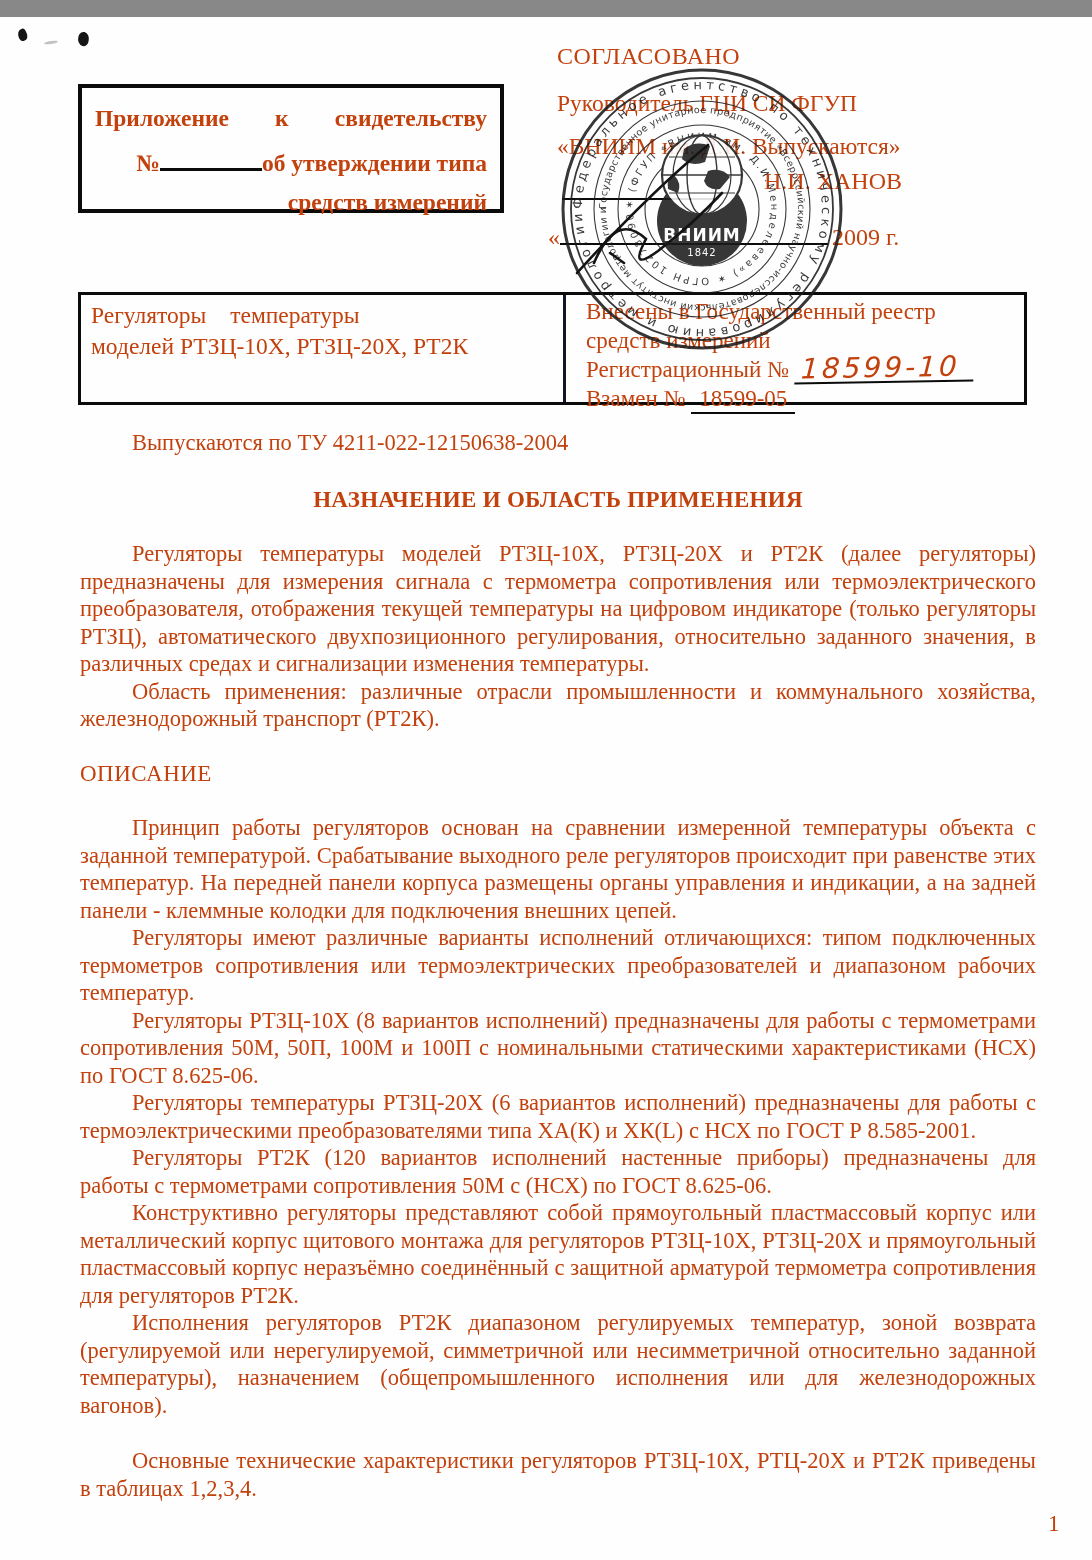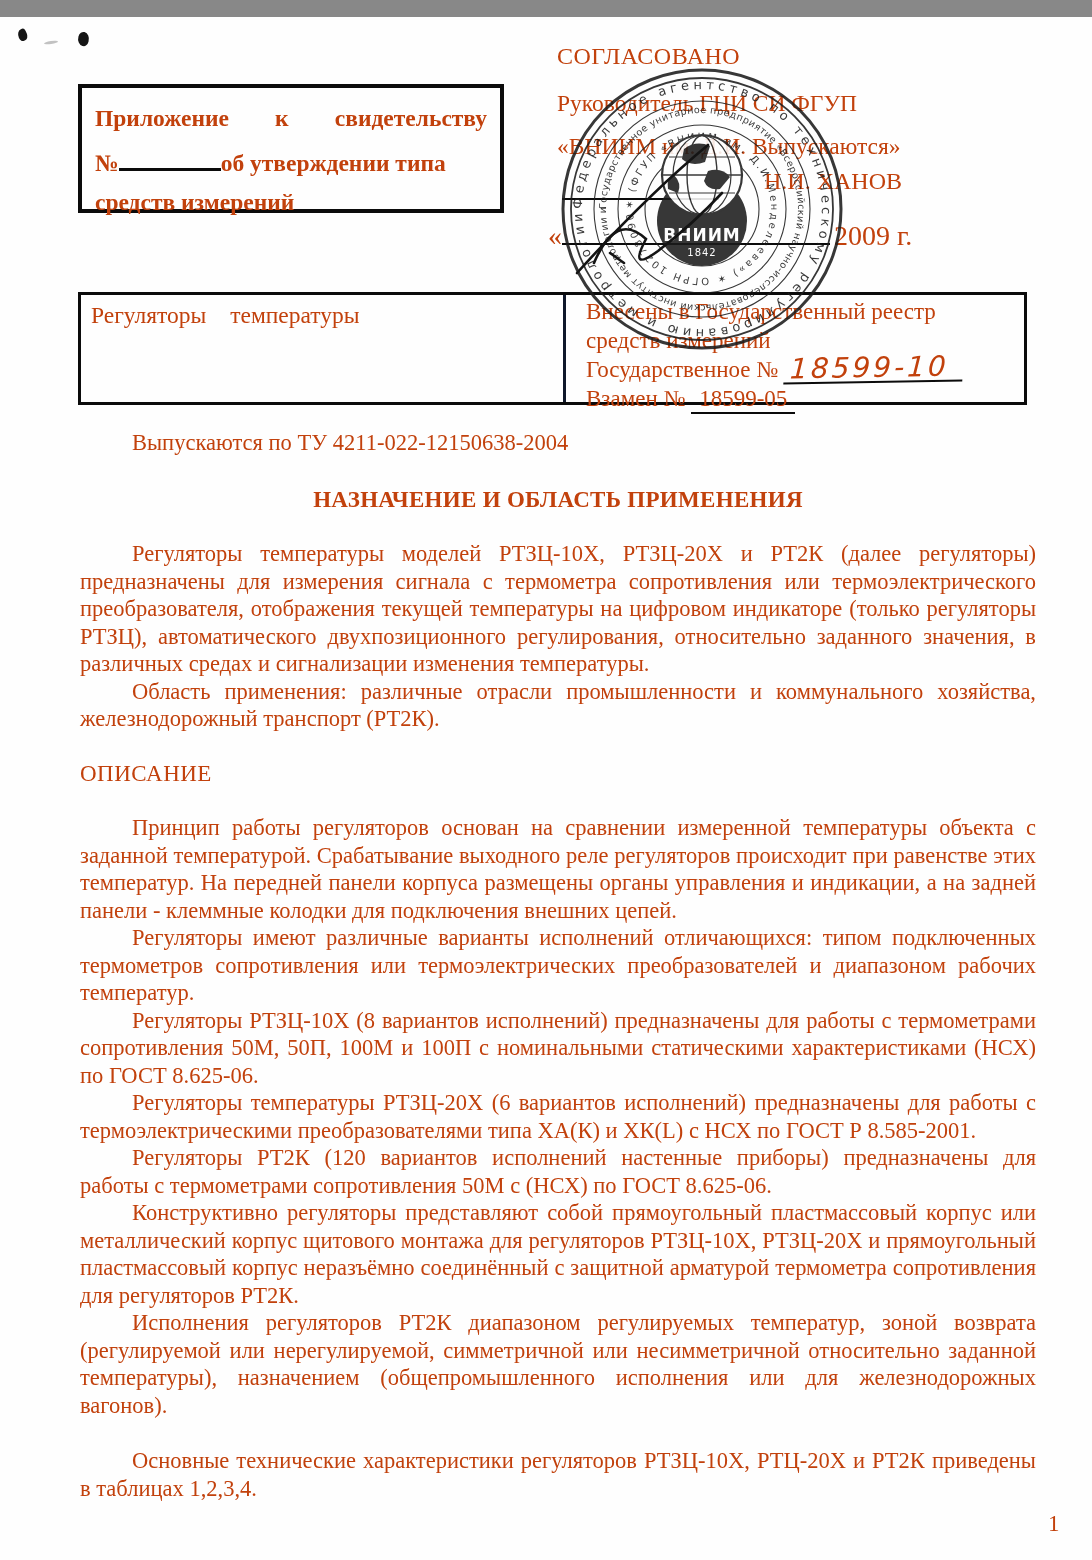--- a/index.html
+++ b/index.html
@@ -23,7 +23,7 @@
   .appendix-box{
     position:absolute;left:78px;top:67px;width:392px;height:100px;
     border:4px solid #0b0b0b;padding:11px 13px 10px 13px;
-    font-weight:bold;font-size:23.5px;line-height:39px;
+    font-weight:bold;font-size:23.5px;line-height:39px;text-align:right;
   }
   .box-l1{display:flex;justify-content:space-between;}
   .blank-underline{display:inline-block;width:102px;border-bottom:3px solid #0b0b0b;height:30px;vertical-align:baseline;}

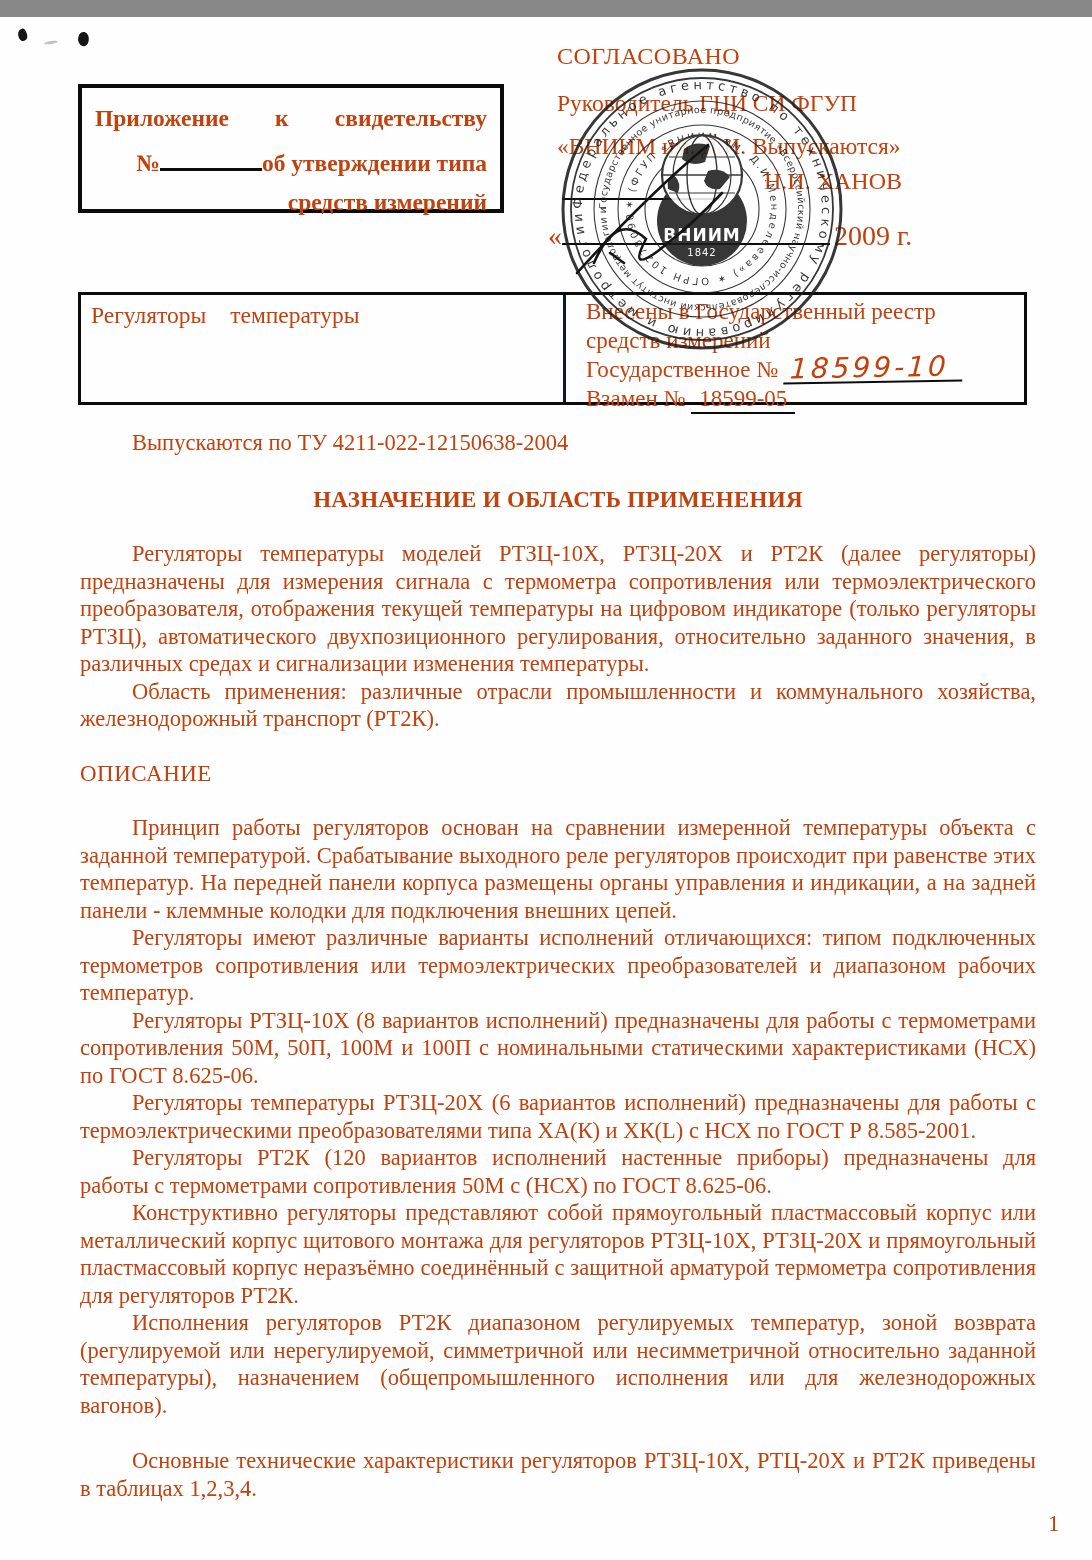--- a/index.html
+++ b/index.html
@@ -33,7 +33,7 @@
   .al2{left:557px;top:116px;}
   .appr-name{left:764px;top:151px;font-size:24px;}
   .sig-line{position:absolute;left:562px;top:181px;width:157px;border-top:2px solid #0b0b0b;}
-  .date-row{position:absolute;left:548px;top:202px;font-size:28px;white-space:nowrap;}
+  .date-row{position:absolute;left:548px;top:202px;font-size:24px;white-space:nowrap;}
   .date-blank{display:inline-block;width:268px;border-bottom:2px solid #0b0b0b;height:24px;vertical-align:baseline;margin-right:4px;}
 
   .reg-table{

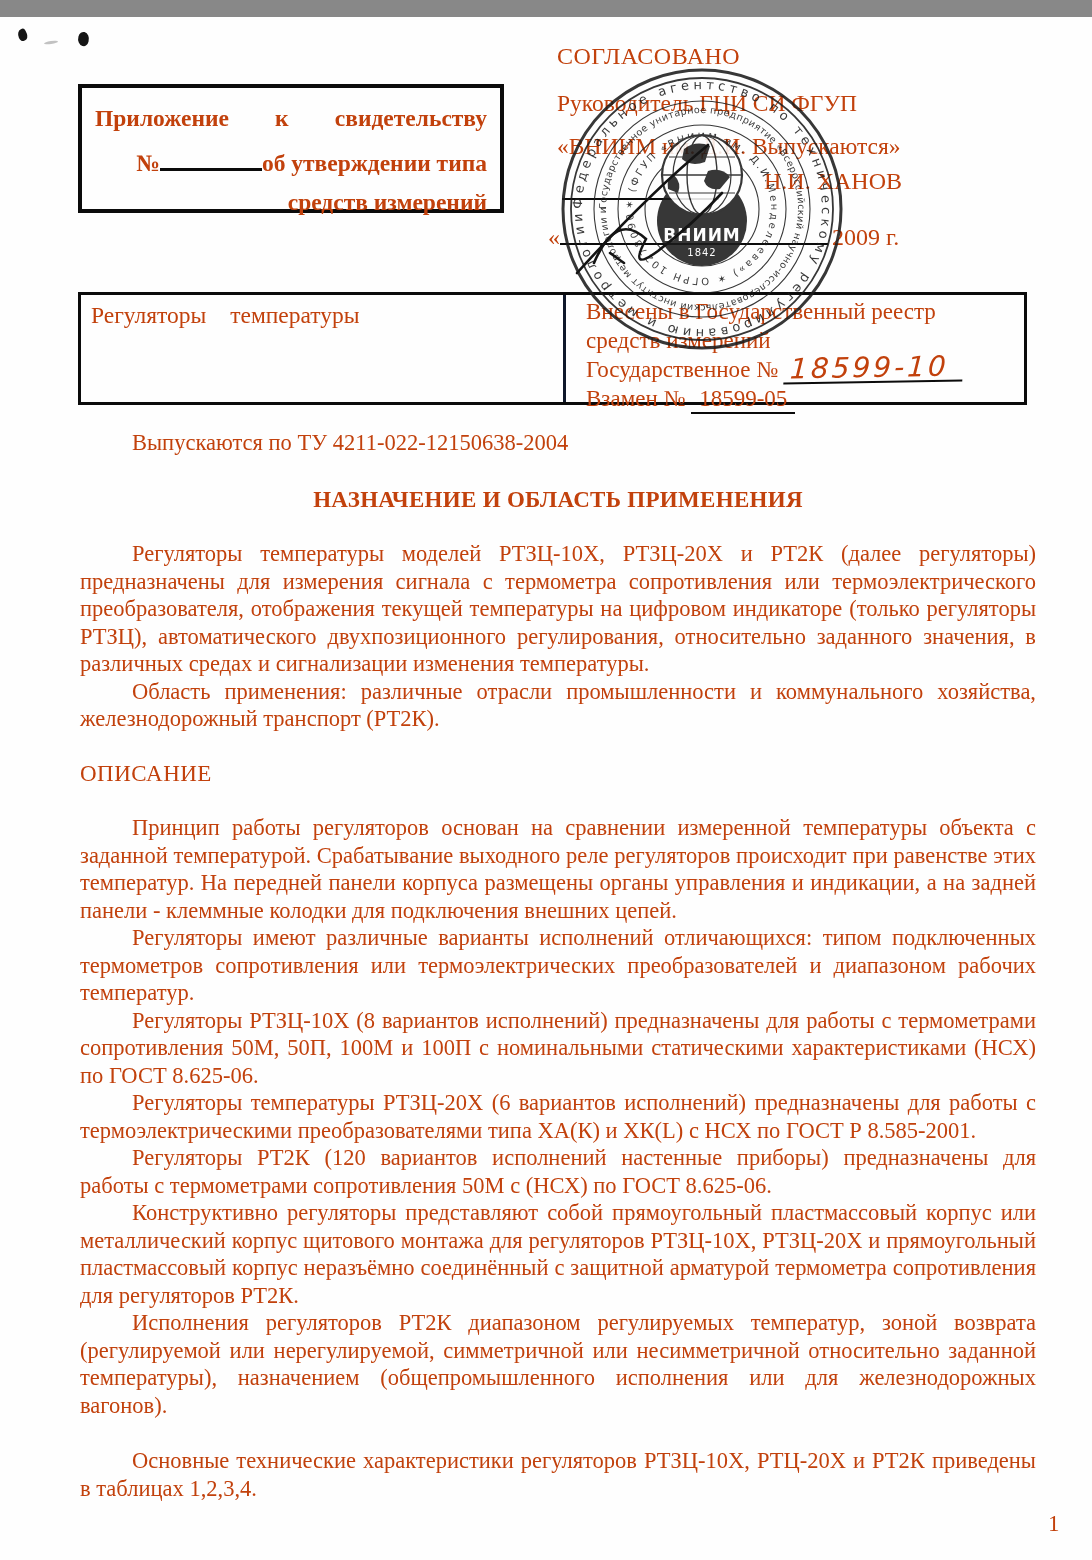--- a/index.html
+++ b/index.html
@@ -96,6 +96,7 @@
   <div class="reg-table">
     <div class="cell-left">
       <div class="wide">Регуляторы температуры</div>
+      <div>моделей  РТЗЦ-10Х, РТЗЦ-20Х, РТ2К</div>
     </div>
     <div class="cell-right">
       <div>Внесены в Государственный реестр</div>

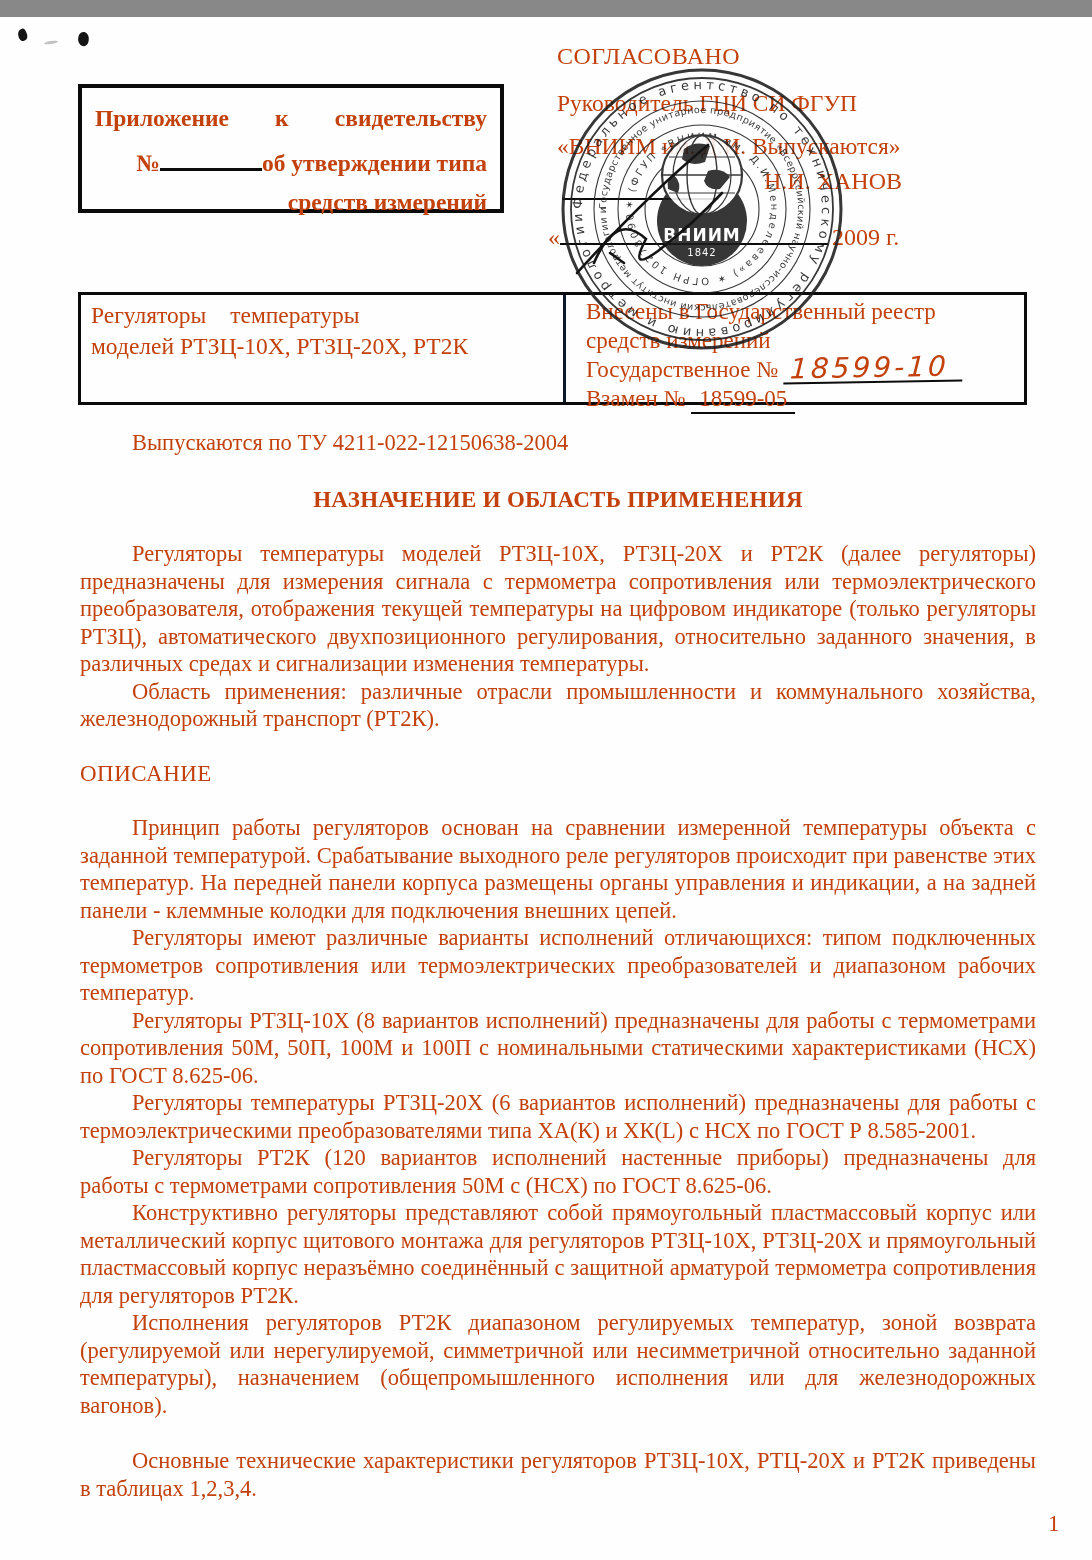--- a/index.html
+++ b/index.html
@@ -102,7 +102,7 @@
       <div>Внесены в Государственный реестр</div>
       <div>средств измерений</div>
       <div>
-        <span>Государственное №</span>
+        <span>Регистрационный №</span>
         <span class="handwritten">18599-10</span>
       </div>
       <div>

